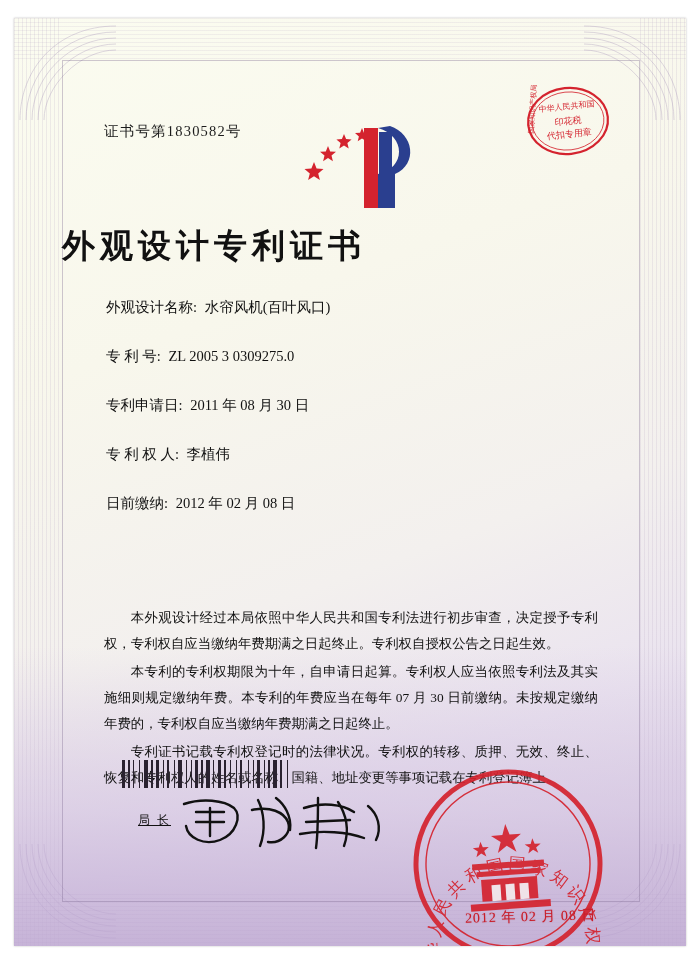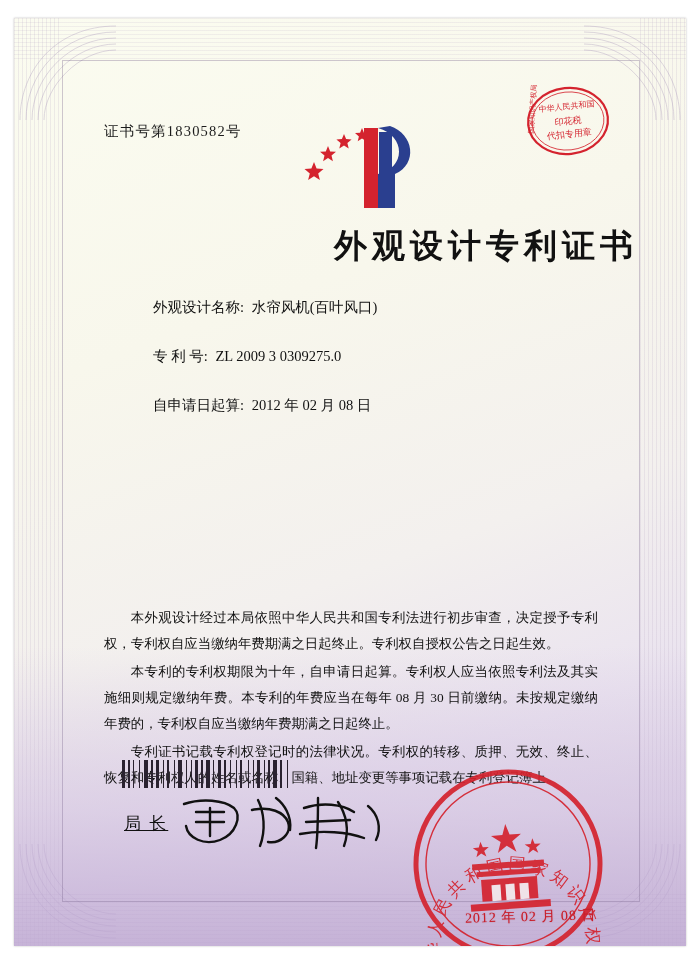--- a/index.html
+++ b/index.html
@@ -151,7 +151,7 @@
     left: 0;
     right: 0;
     top: 164px;
-    text-align: right;
+    text-align: left;
     font-size: 33px;
     letter-spacing: 5px;
     font-weight: bold;

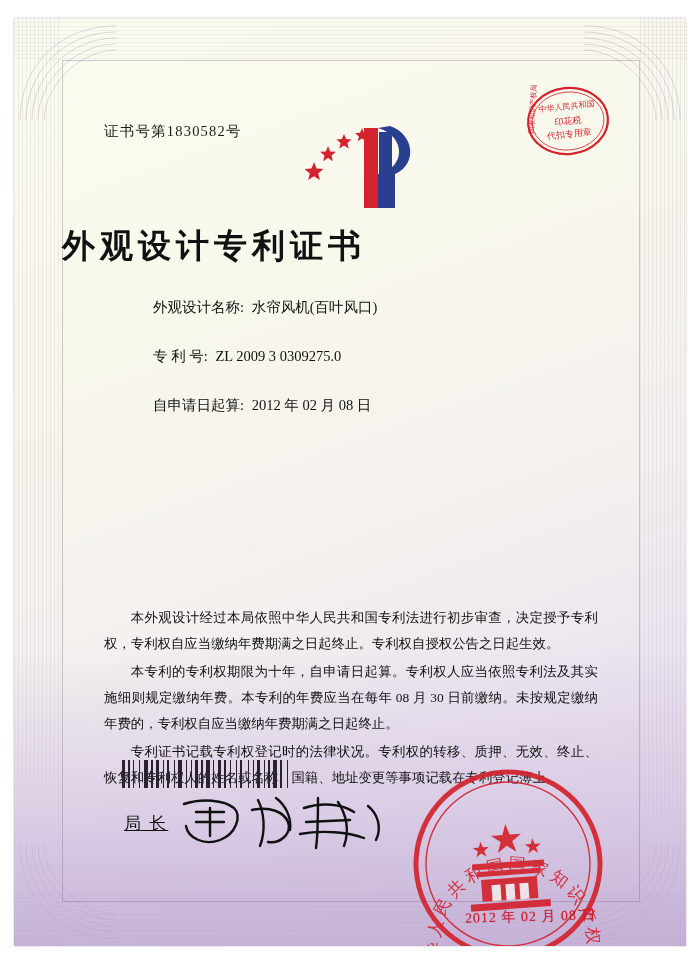--- a/index.html
+++ b/index.html
@@ -164,7 +164,6 @@
     left: 44px;
     top: 238px;
     width: 500px;
-    margin-left: 47px;
   }
   .field {
     font-size: 14.5px;

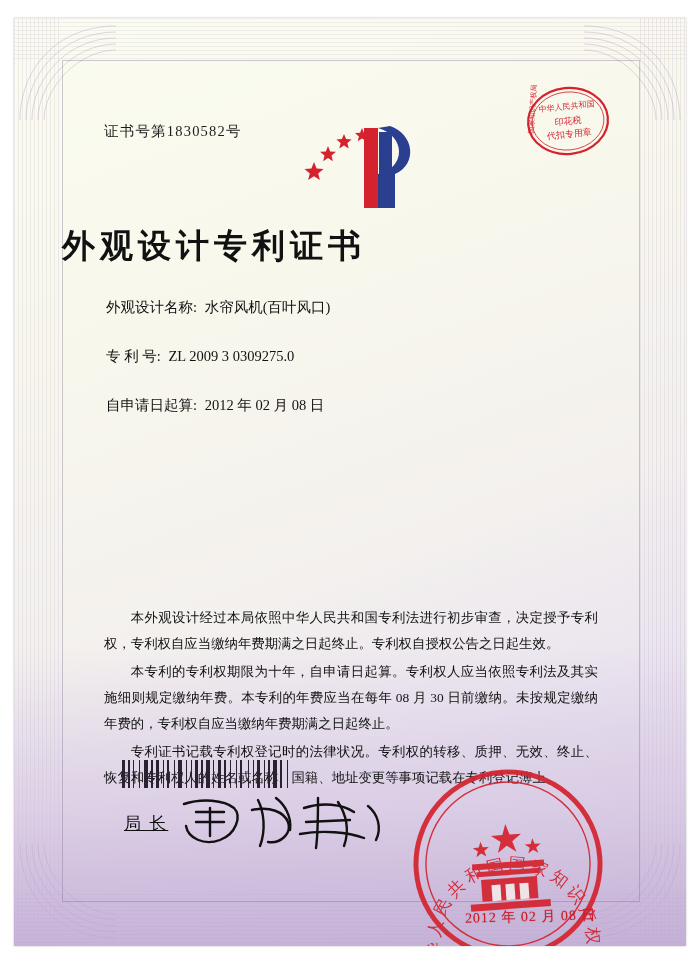--- a/index.html
+++ b/index.html
@@ -334,7 +334,7 @@
         </div>
         <div class="field">
           <span class="lbl">专 利 号:</span>
-          <span class="val">ZL 2009 3 0309275.0</span>
+          <span class="val">ZL 2005 3 0309275.0</span>
         </div>
         <div class="field">
           <span class="lbl">自申请日起算:</span>

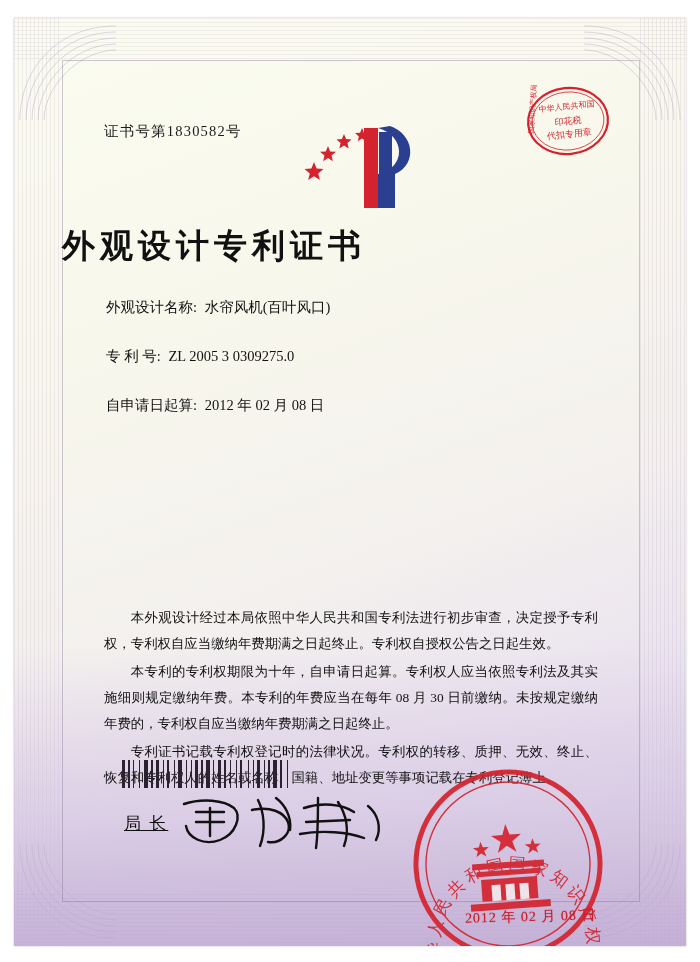--- a/index.html
+++ b/index.html
@@ -337,6 +337,10 @@
           <span class="val">ZL 2005 3 0309275.0</span>
         </div>
         <div class="field">
+          <span class="lbl">专利申请日:</span>
+          <span class="val">2011 年 08 月 30 日</span>
+        </div>
+        <div class="field">
           <span class="lbl">自申请日起算:</span>
           <span class="val">2012 年 02 月 08 日</span>
         </div>

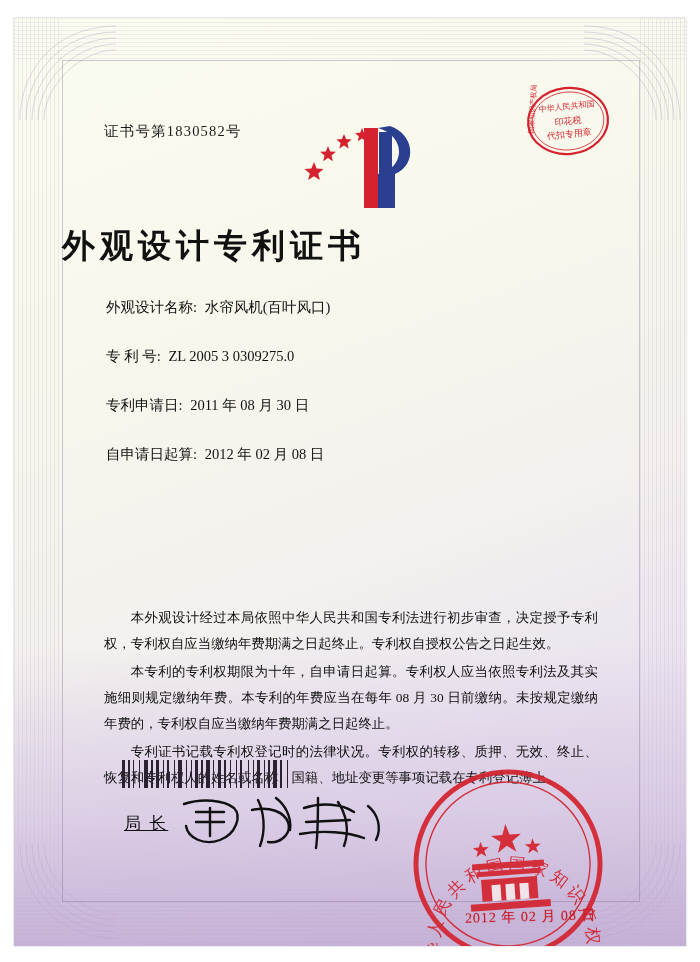--- a/index.html
+++ b/index.html
@@ -341,6 +341,10 @@
           <span class="val">2011 年 08 月 30 日</span>
         </div>
         <div class="field">
+          <span class="lbl">专 利 权 人:</span>
+          <span class="val">李植伟</span>
+        </div>
+        <div class="field">
           <span class="lbl">自申请日起算:</span>
           <span class="val">2012 年 02 月 08 日</span>
         </div>

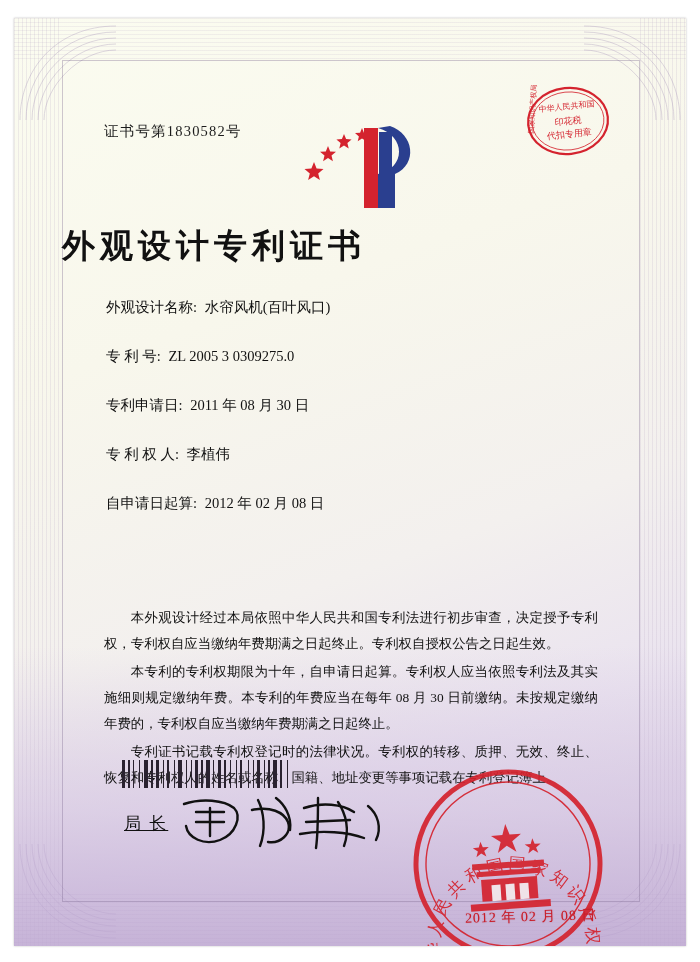--- a/index.html
+++ b/index.html
@@ -345,7 +345,7 @@
           <span class="val">李植伟</span>
         </div>
         <div class="field">
-          <span class="lbl">自申请日起算:</span>
+          <span class="lbl">日前缴纳:</span>
           <span class="val">2012 年 02 月 08 日</span>
         </div>
       </div>

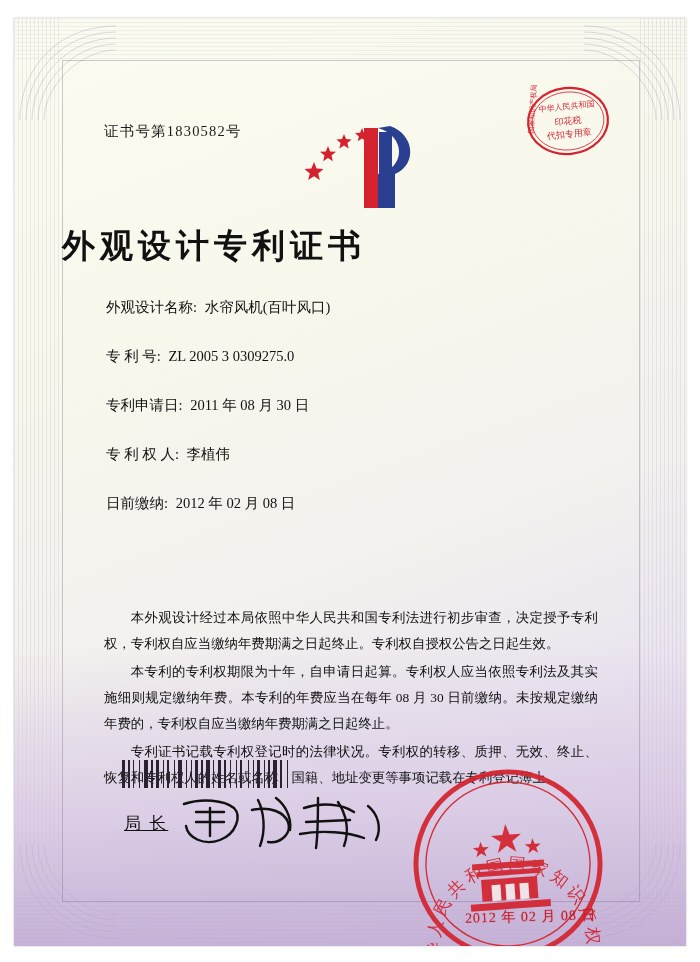--- a/index.html
+++ b/index.html
@@ -352,7 +352,7 @@
 
       <div class="paras">
         <p>本外观设计经过本局依照中华人民共和国专利法进行初步审查，决定授予专利权，专利权自应当缴纳年费期满之日起终止。专利权自授权公告之日起生效。</p>
-        <p>本专利的专利权期限为十年，自申请日起算。专利权人应当依照专利法及其实施细则规定缴纳年费。本专利的年费应当在每年 08 月 30 日前缴纳。未按规定缴纳年费的，专利权自应当缴纳年费期满之日起终止。</p>
+        <p>本专利的专利权期限为十年，自申请日起算。专利权人应当依照专利法及其实施细则规定缴纳年费。本专利的年费应当在每年 07 月 30 日前缴纳。未按规定缴纳年费的，专利权自应当缴纳年费期满之日起终止。</p>
         <p>专利证书记载专利权登记时的法律状况。专利权的转移、质押、无效、终止、恢复和专利权人的姓名或名称、国籍、地址变更等事项记载在专利登记簿上。</p>
       </div>
 

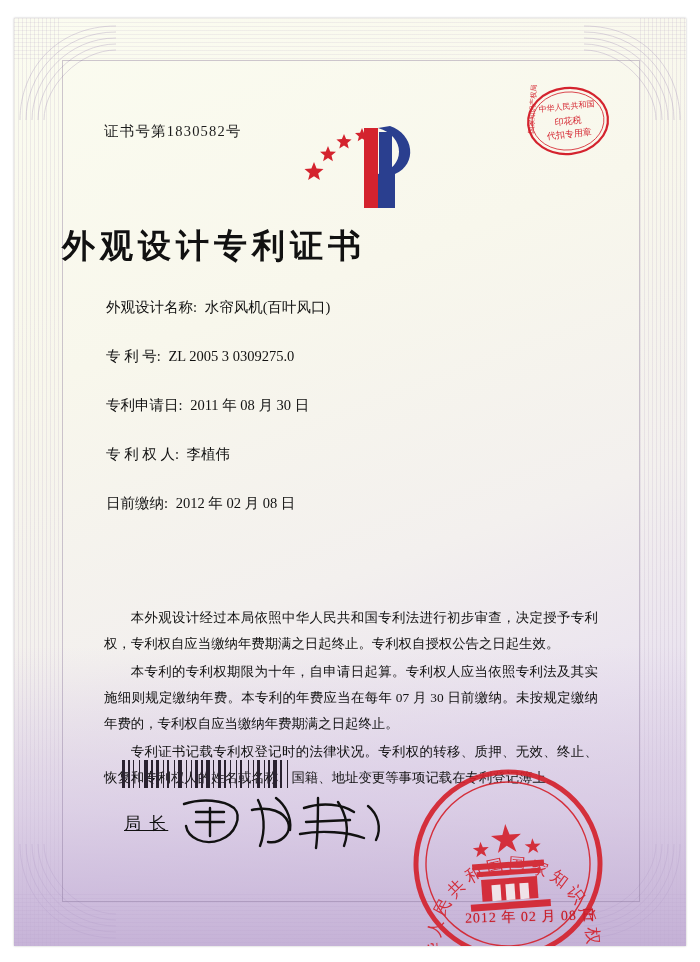--- a/index.html
+++ b/index.html
@@ -213,9 +213,9 @@
   
   .director {
     position: absolute;
-    left: 62px;
+    left: 76px;
     top: 752px;
-    font-size: 17px;
+    font-size: 12px;
     letter-spacing: 2px;
     color: #111;
     text-decoration: underline;

